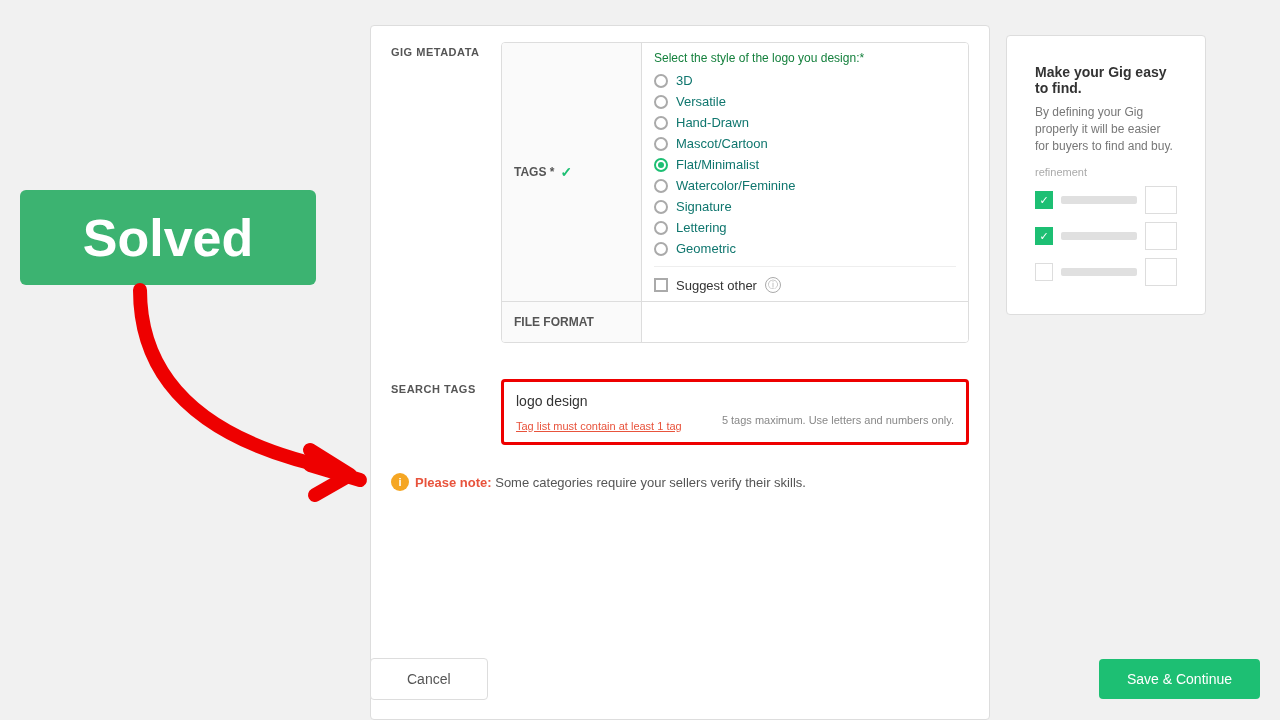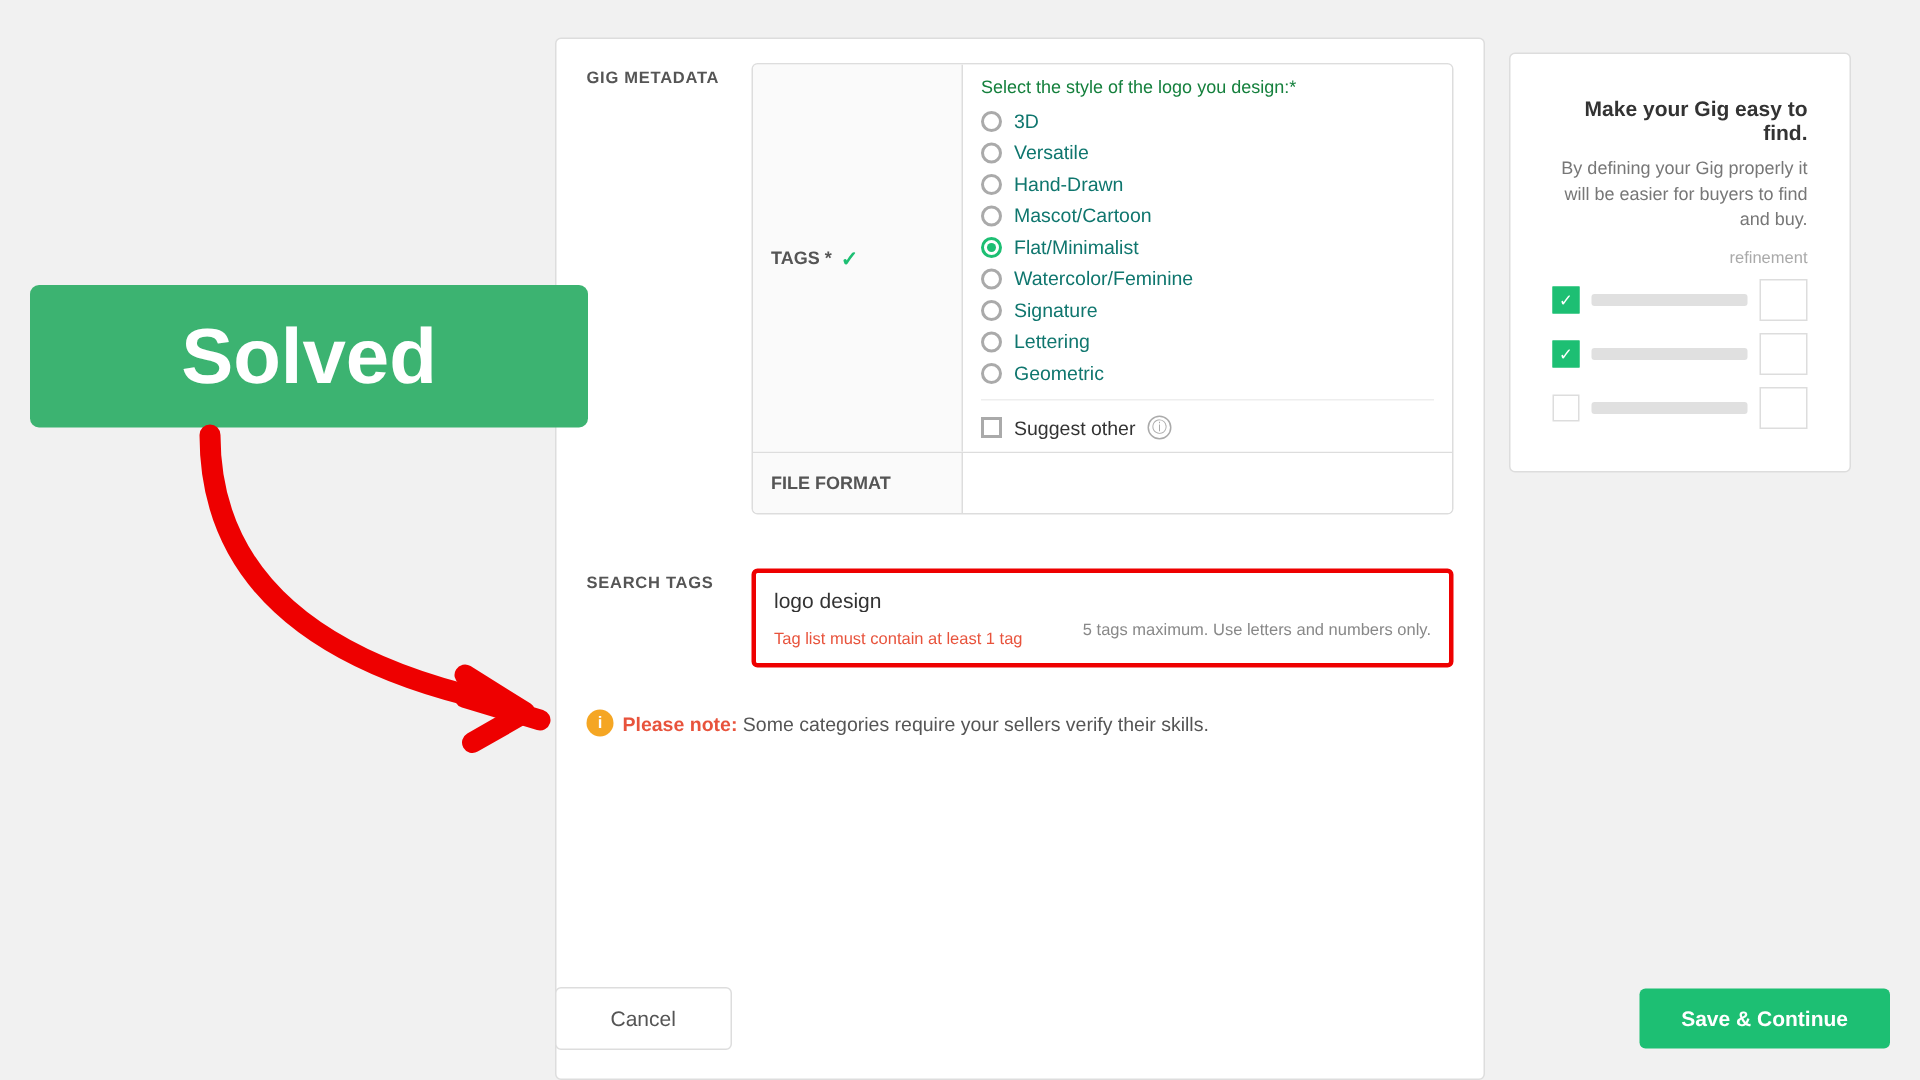--- a/index.html
+++ b/index.html
@@ -315,14 +315,13 @@
 
     
     .sidebar-panel {
-      width: 228px;
+      width: 200px;
       background: white;
       border: 1px solid #ddd;
       border-radius: 4px;
       padding: 28px;
       height: fit-content;
       margin-top: 10px;
-      text-align: right;
     }
 
     .sidebar-title {

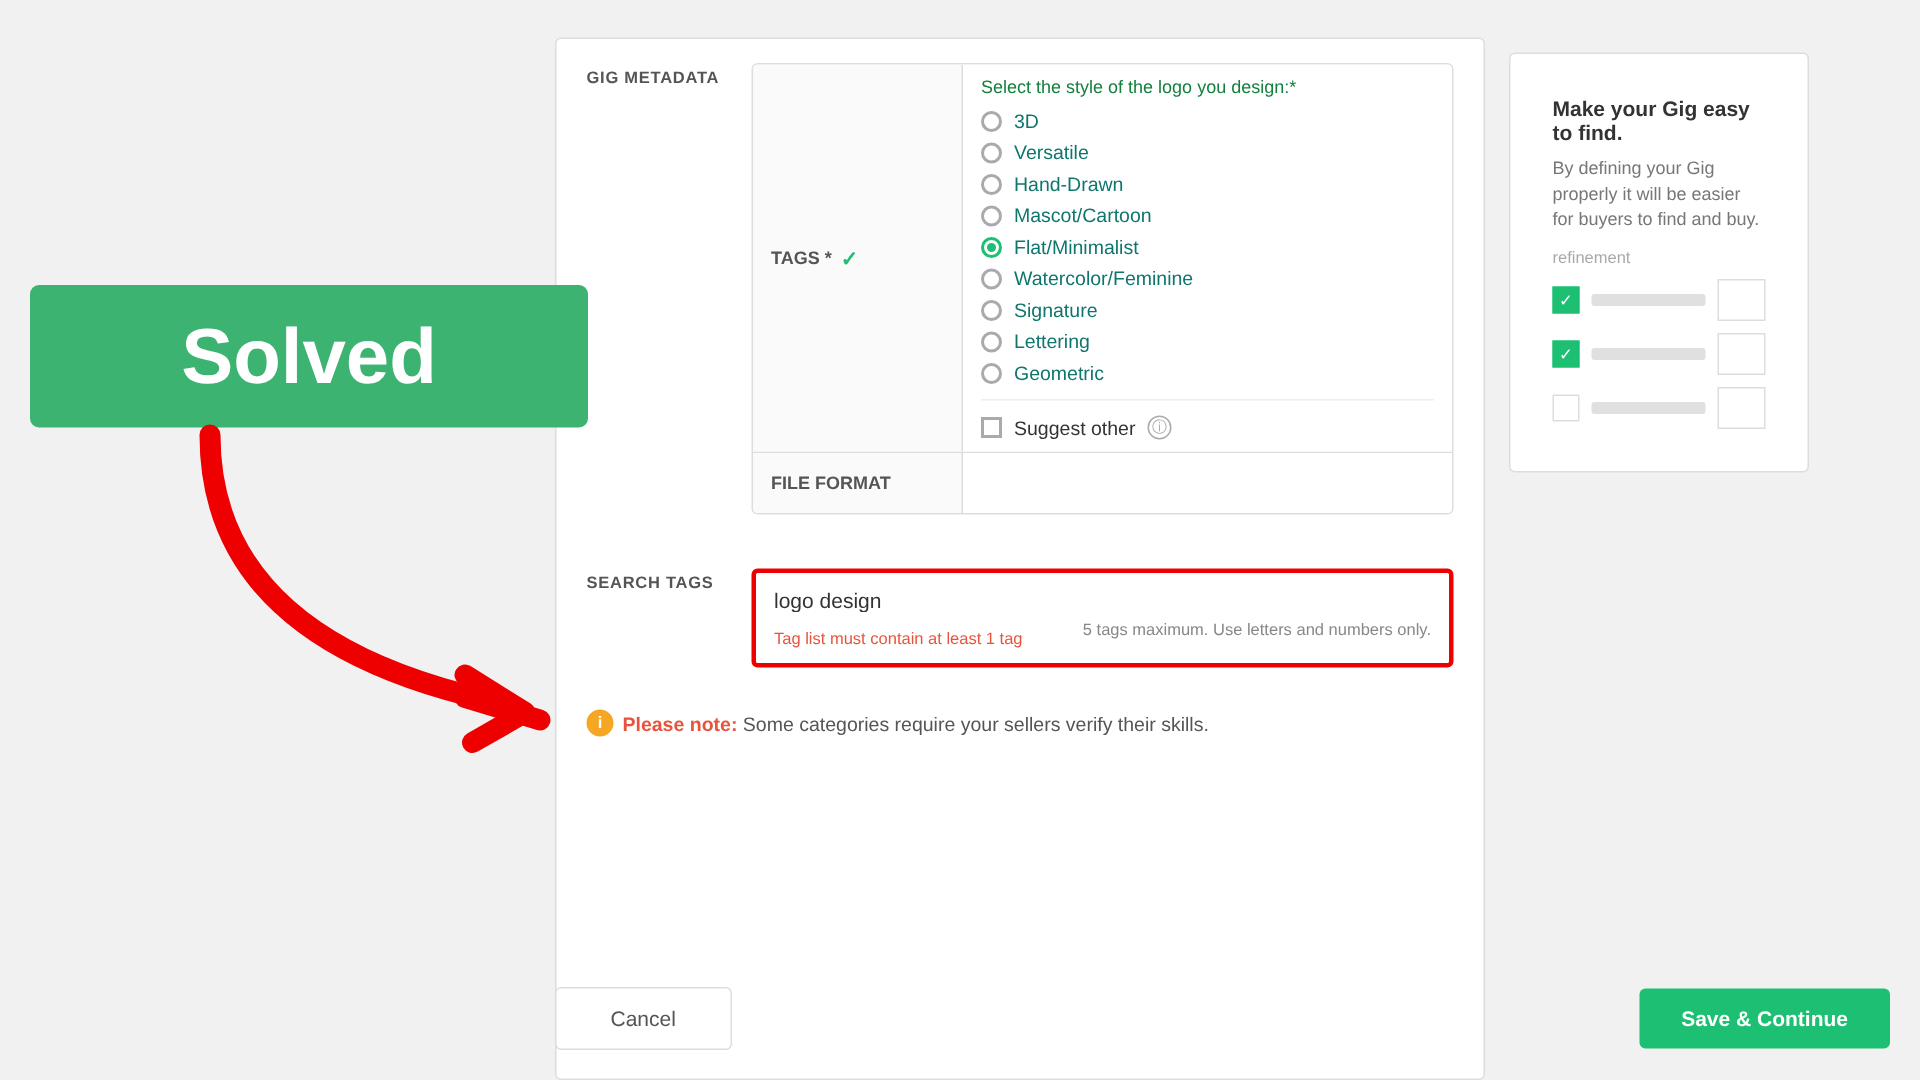--- a/index.html
+++ b/index.html
@@ -24,7 +24,7 @@
       position: absolute;
       top: 190px;
       left: 20px;
-      width: 372px;
+      width: 296px;
       height: 95px;
       background: #3cb371;
       border-radius: 6px;

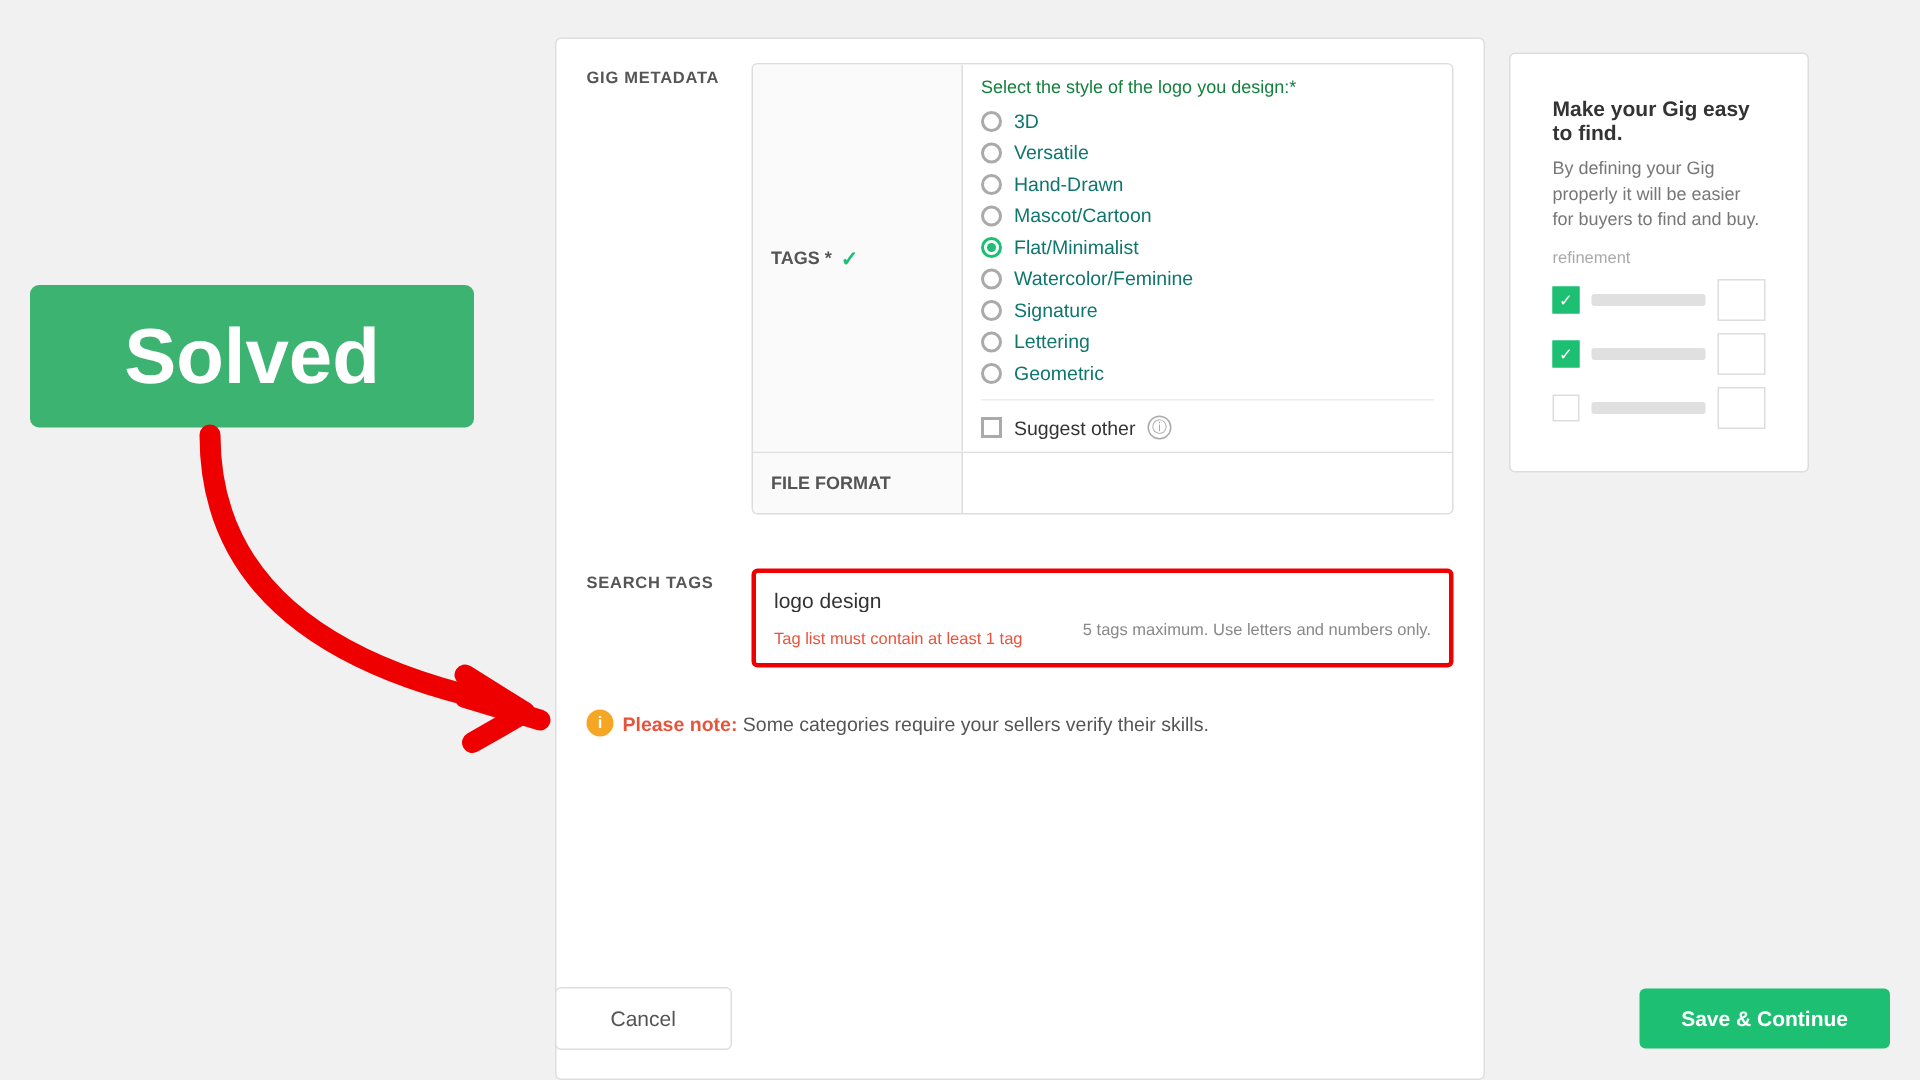--- a/index.html
+++ b/index.html
@@ -236,6 +236,7 @@
       font-size: 11px;
       color: #e8533c;
       margin-top: 6px;
+      text-decoration: underline;
     }
 
     .tag-hint {

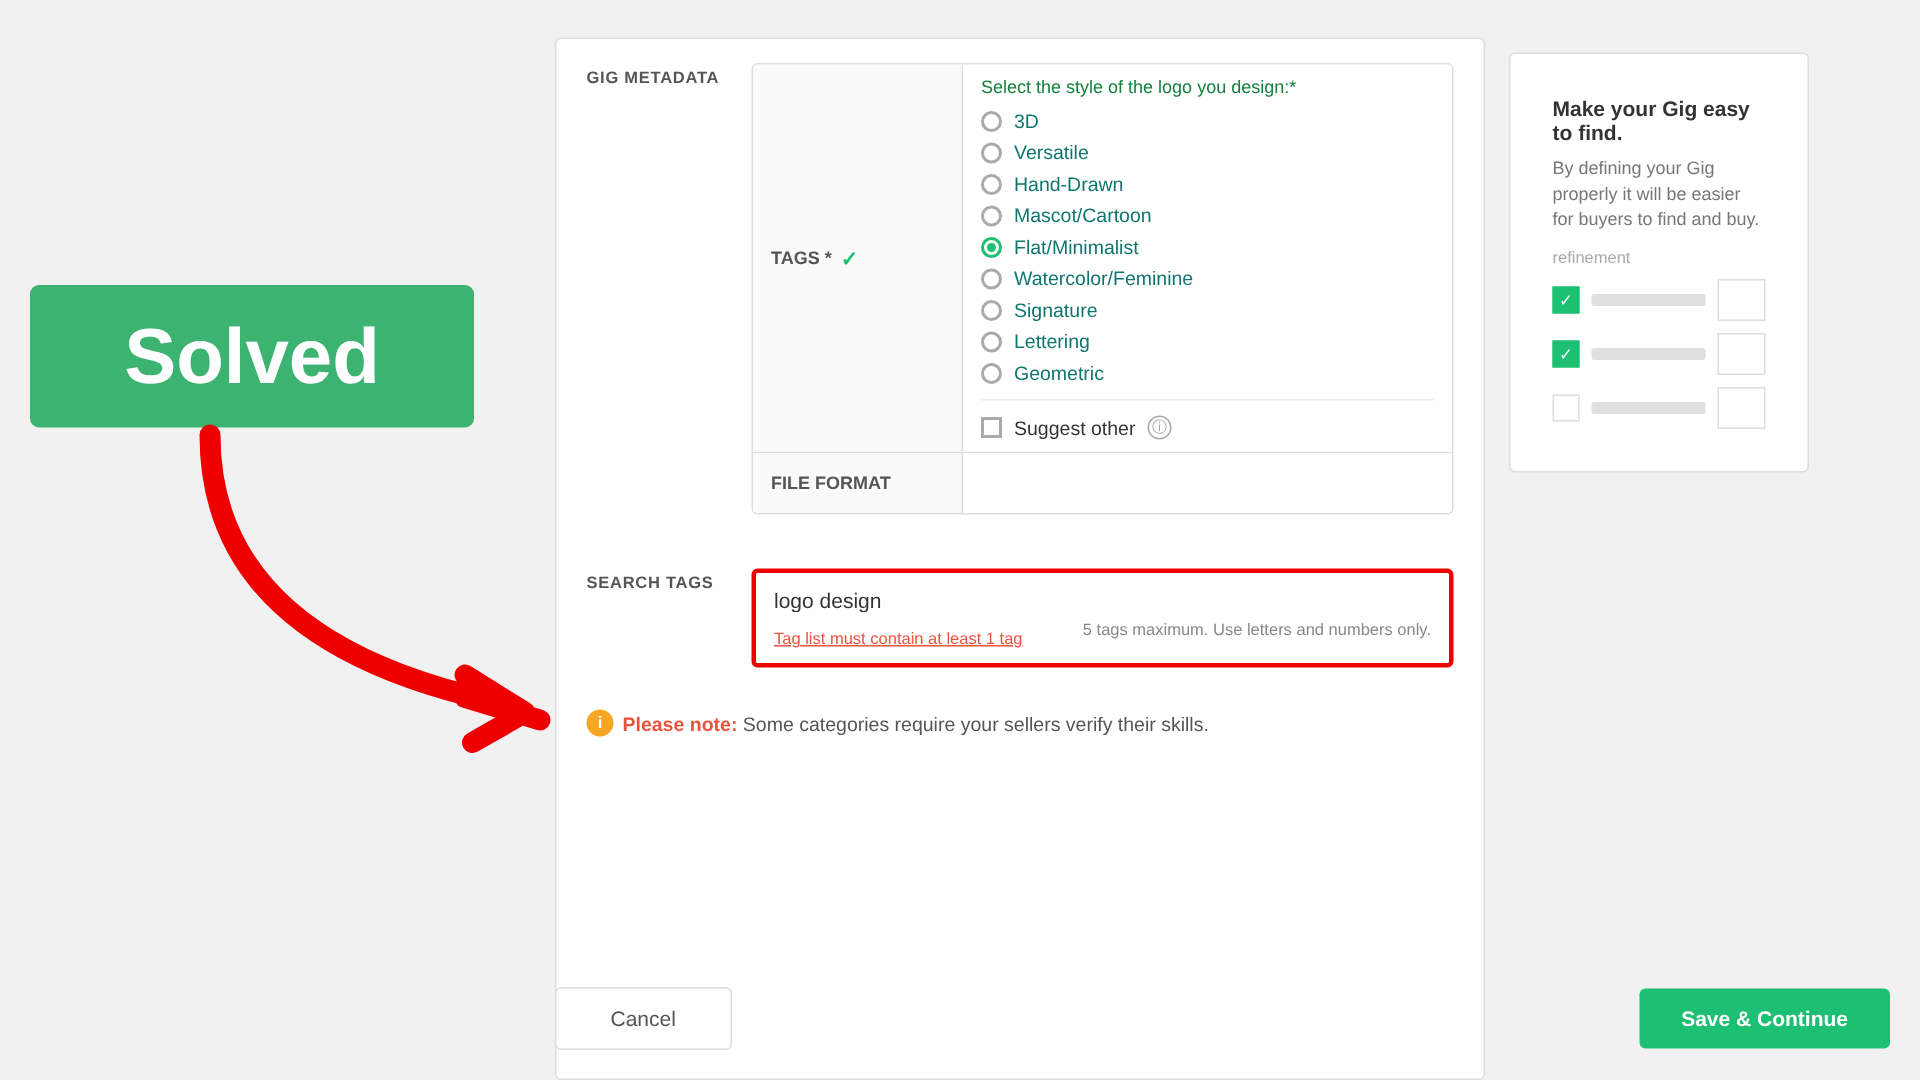--- a/index.html
+++ b/index.html
@@ -310,7 +310,7 @@
       background: #1dbf73;
       color: white;
       font-size: 14px;
-      font-weight: bold;
+      font-weight: normal;
       cursor: pointer;
     }
 

